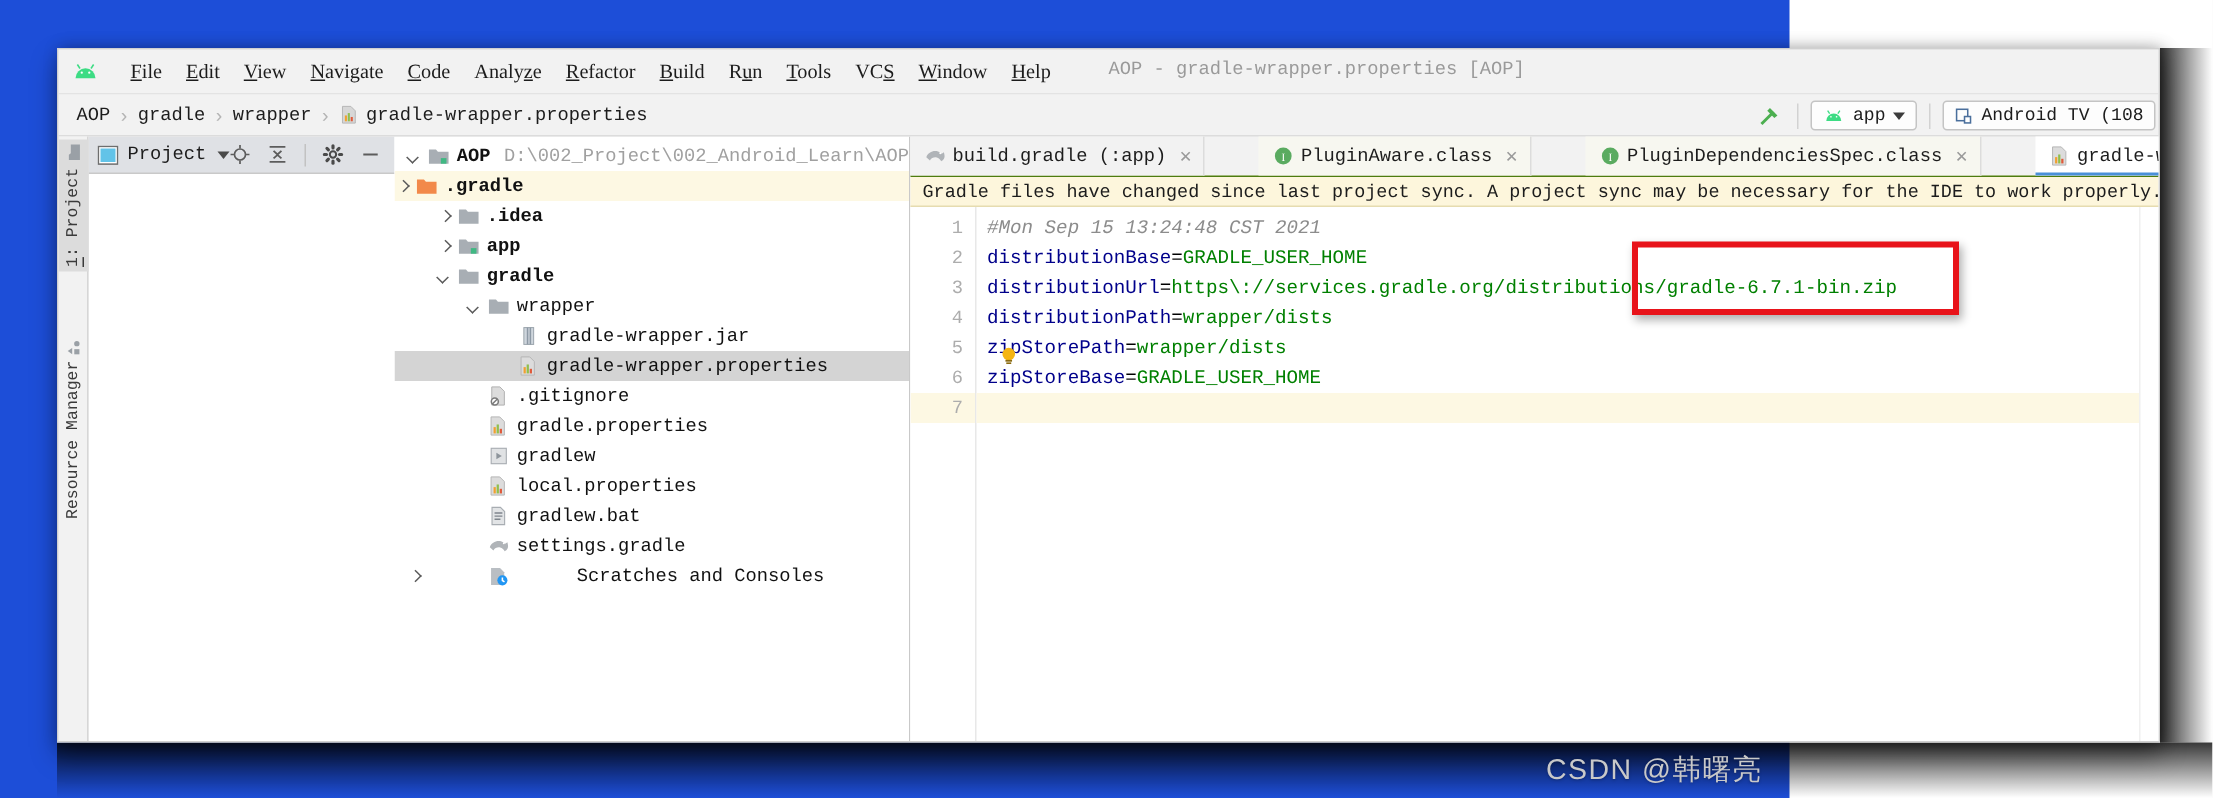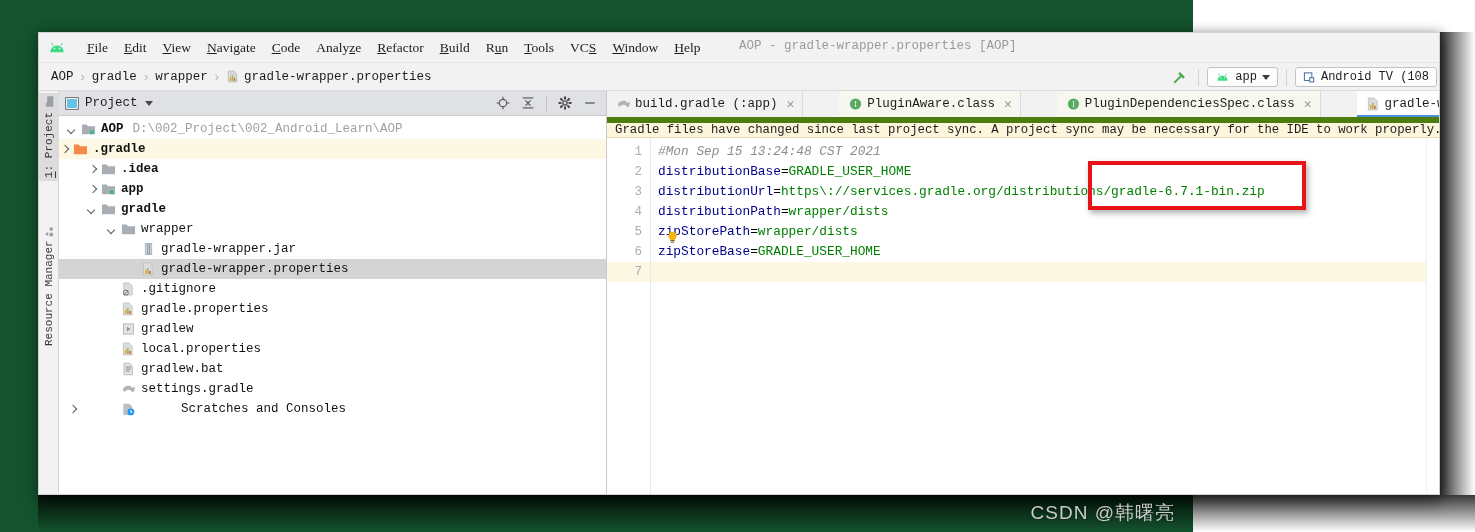--- a/index.html
+++ b/index.html
@@ -10,7 +10,7 @@
     background: #ffffff;
     font-family: "Liberation Sans", sans-serif;
   }
-  #root { position: relative; width: 1193px; height: 532px; background: #14532d; }
+  #root { position: relative; width: 1193px; height: 532px; background: #1d4ed8; }
 
   
   #ide {

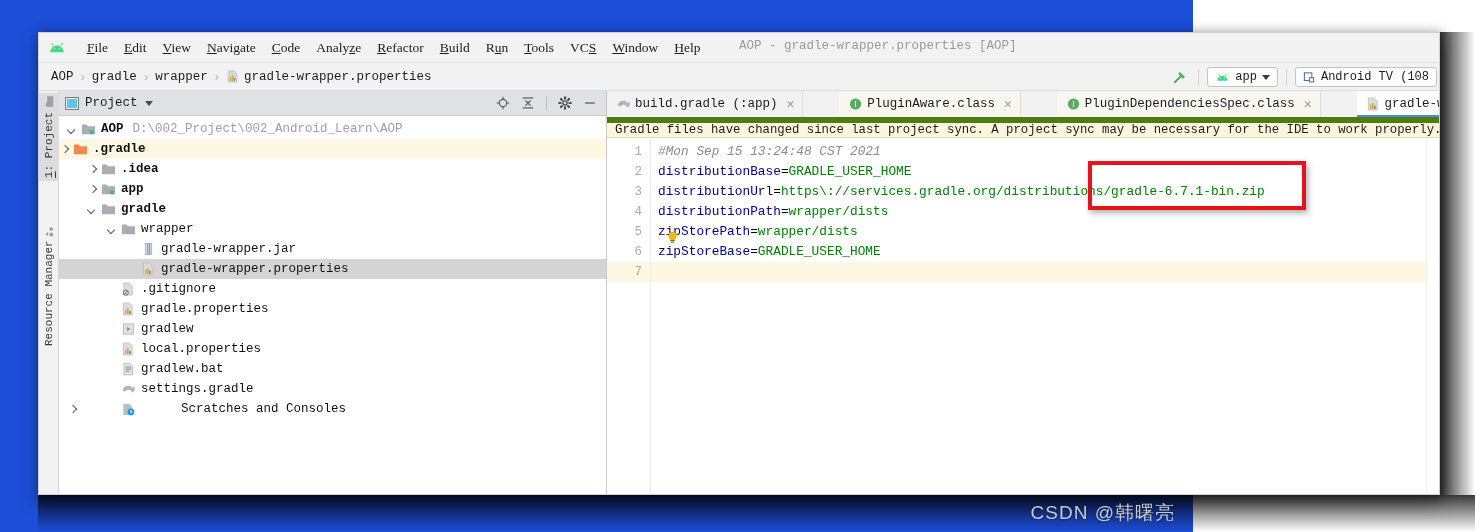--- a/index.html
+++ b/index.html
@@ -106,7 +106,7 @@
   
   .project-panel {
     width: 548px; background: #ffffff; flex: none;
-    display: flex; flex-direction: column;
+    display: flex; 
     border-right: 1px solid #c9c9c9;
   }
   .panel-head {

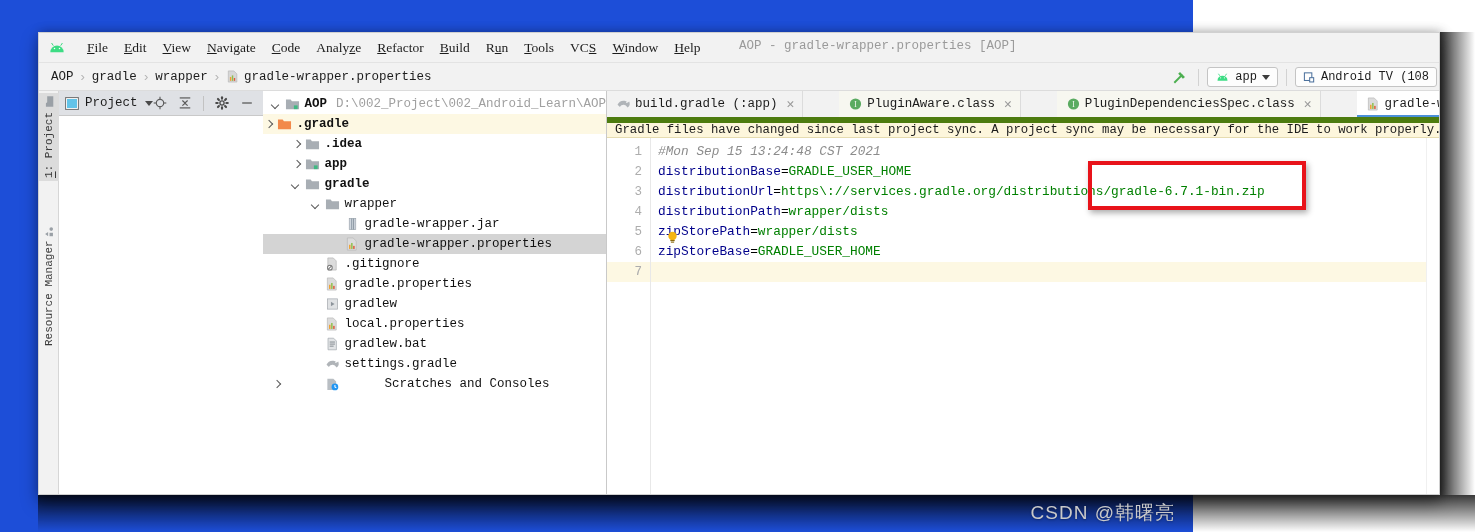--- a/index.html
+++ b/index.html
@@ -169,7 +169,7 @@
   .tabicon { width: 14px; height: 14px; flex: none; }
 
   .notifybar {
-    background: #fdf6dc; border-top: 6px solid #4d7c0f; border-bottom: 1px solid #e6dcb0;
+    background: #fdf6dc; border-top: 1px solid #4d7c0f; border-bottom: 1px solid #e6dcb0;
     height: 21px; display: flex; align-items: center; padding-left: 8px; flex: none;
     font-family: "Liberation Mono", monospace; font-size: 12.3px; color: #1c1c1c;
     white-space: nowrap;

